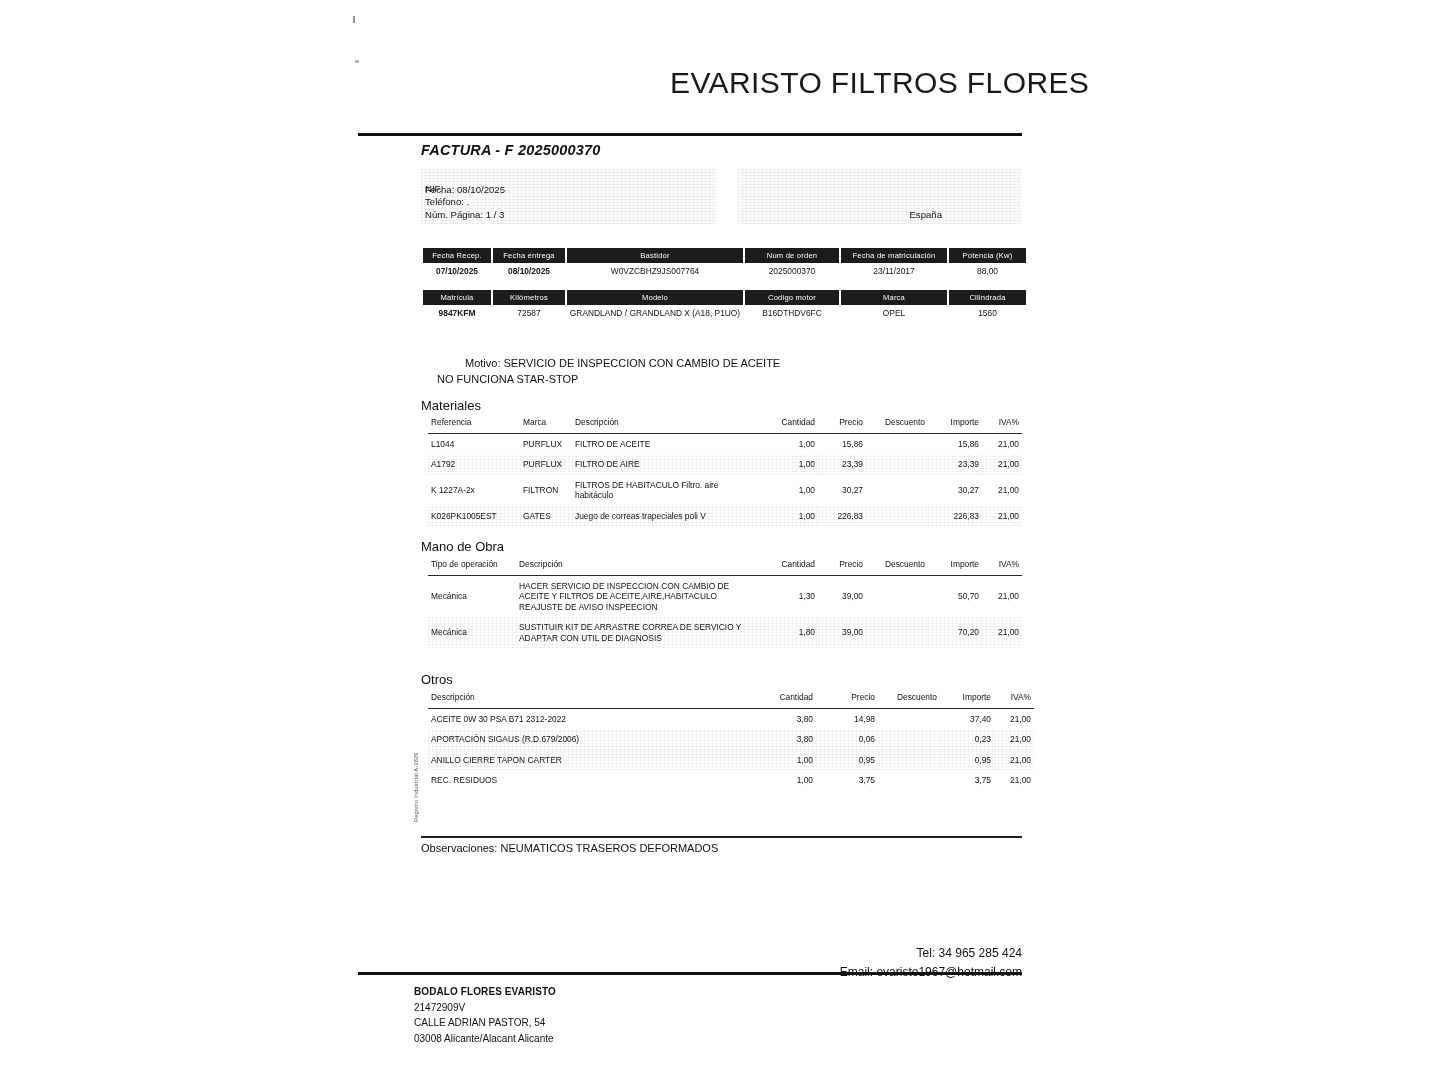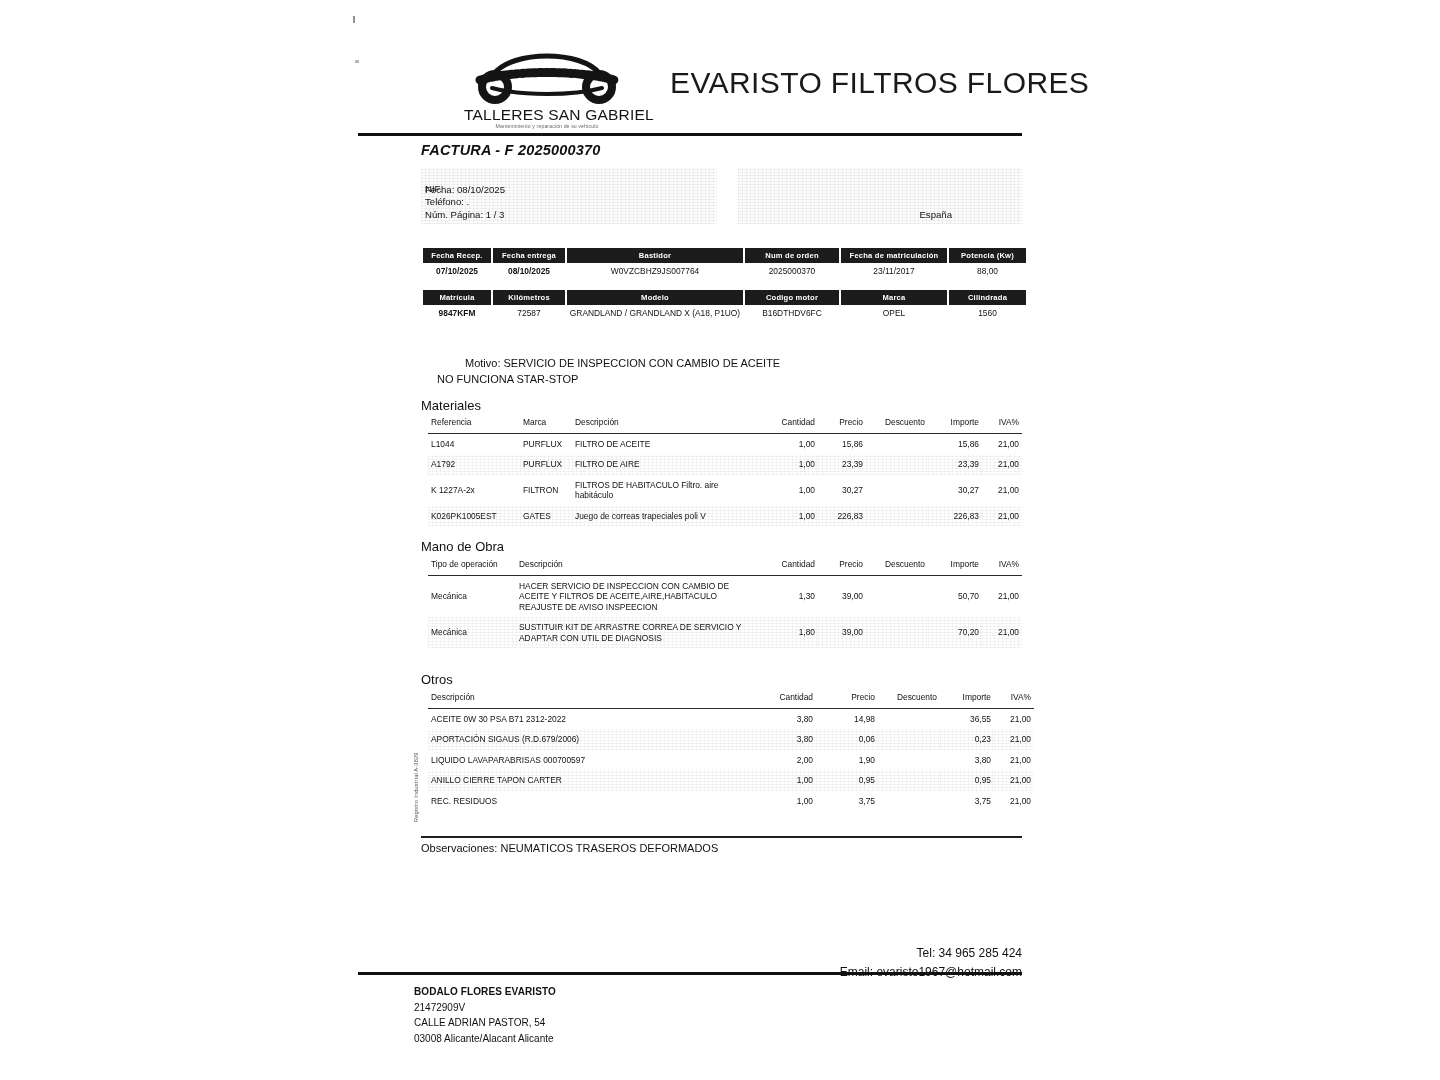--- a/index.html
+++ b/index.html
@@ -271,17 +271,6 @@
   <div class="speck s2"></div>
 
   <div class="header">
-    <div class="logo">
-      <svg width="166" height="62" viewBox="0 0 166 62">
-        <path d="M30 30 C48 6, 118 6, 136 30" fill="none" stroke="#141414" stroke-width="5" stroke-linecap="round"></path>
-        <path d="M16 36 C50 26, 116 26, 150 36" fill="none" stroke="#141414" stroke-width="9" stroke-linecap="round" stroke-dasharray="3 3"></path>
-        <path d="M28 44 C58 52, 108 52, 138 44" fill="none" stroke="#141414" stroke-width="4" stroke-linecap="round"></path>
-        <circle cx="31" cy="43" r="13" fill="none" stroke="#141414" stroke-width="8"></circle>
-        <circle cx="135" cy="43" r="13" fill="none" stroke="#141414" stroke-width="8"></circle>
-      </svg>
-      <div class="logo-name">TALLERES SAN GABRIEL</div>
-      <div class="logo-tag">Mantenimiento y reparación de su vehículo</div>
-    </div>
     <div class="company-title">EVARISTO FILTROS FLORES</div>
   </div>
 

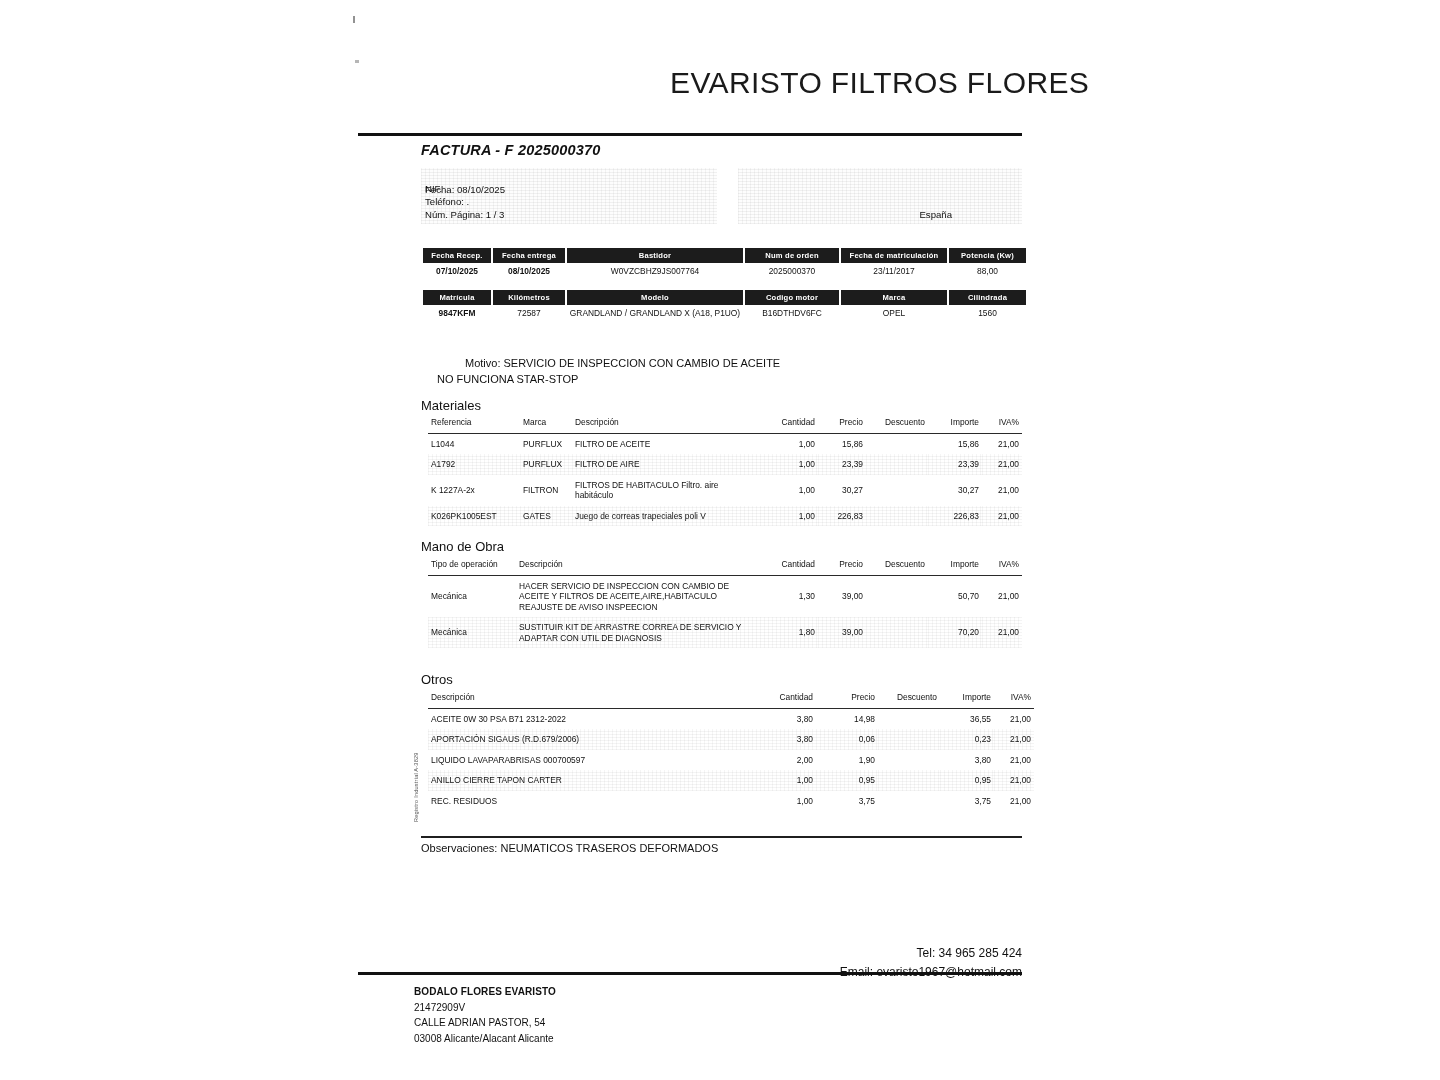--- a/index.html
+++ b/index.html
@@ -125,7 +125,7 @@
   }
   .meta-right .country {
     position: absolute;
-    right: 70px; bottom: 4px;
+    right: 80px; bottom: 4px;
     font-size: 9.6px;
     color: #111;
     white-space: nowrap;

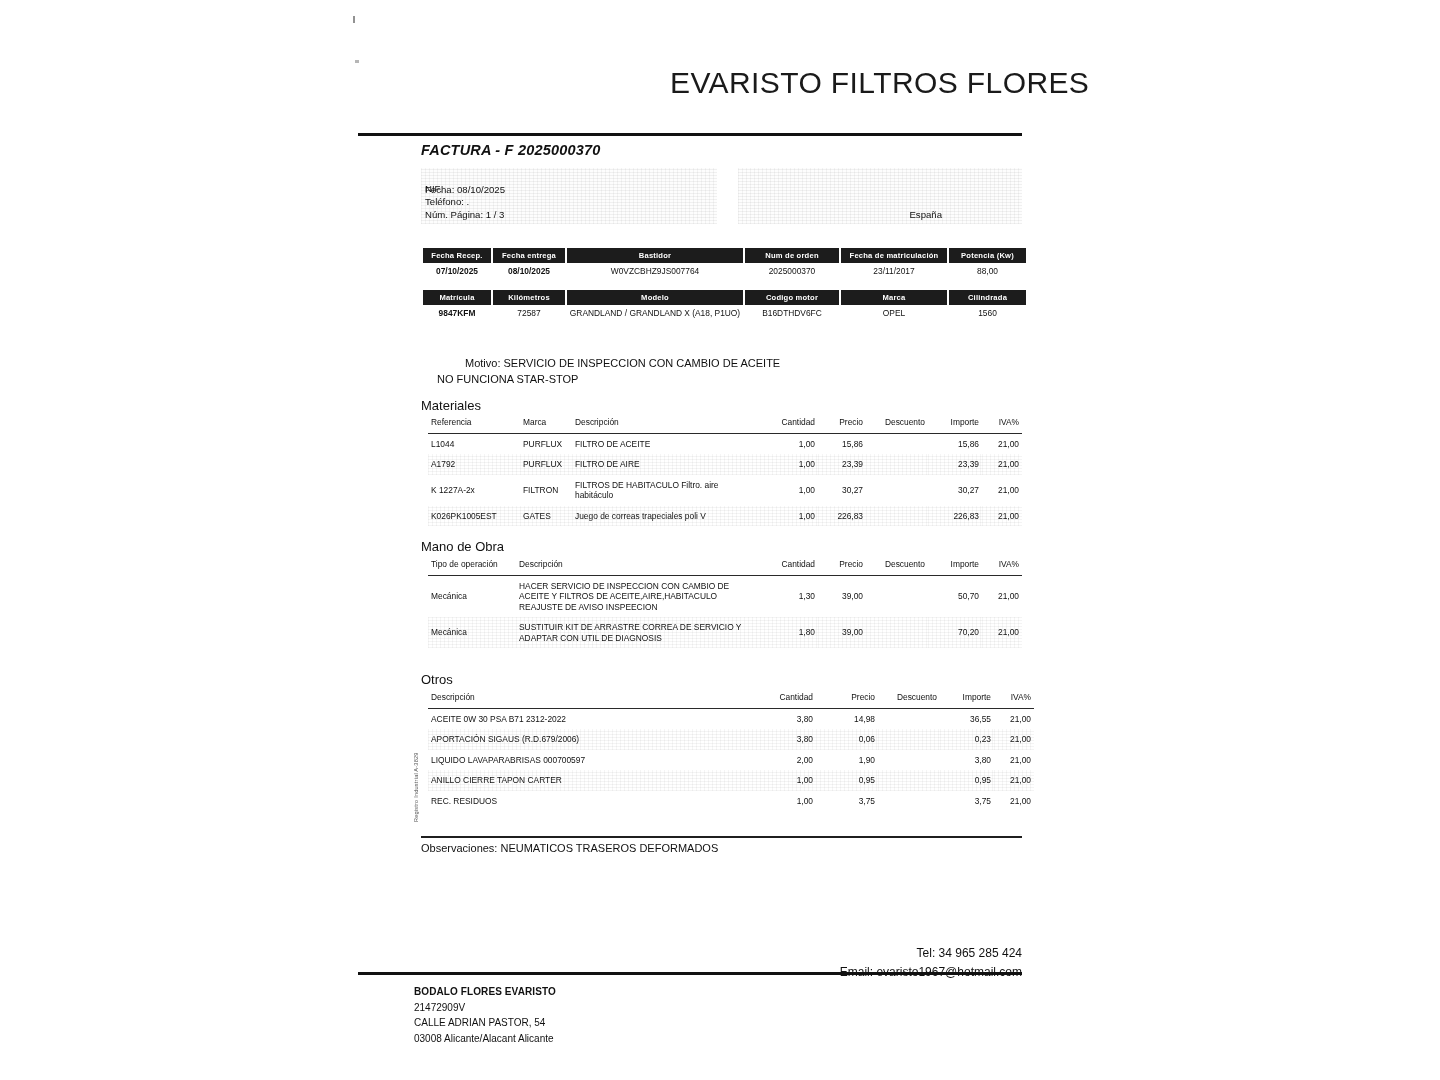--- a/index.html
+++ b/index.html
@@ -152,7 +152,7 @@
     background: #1c1c1c;
     color: #ffffff;
     font-size: 7.6px;
-    font-weight: bold;
+    font-weight: normal;
     letter-spacing: .2px;
     padding: 3px 2px;
     text-align: center;

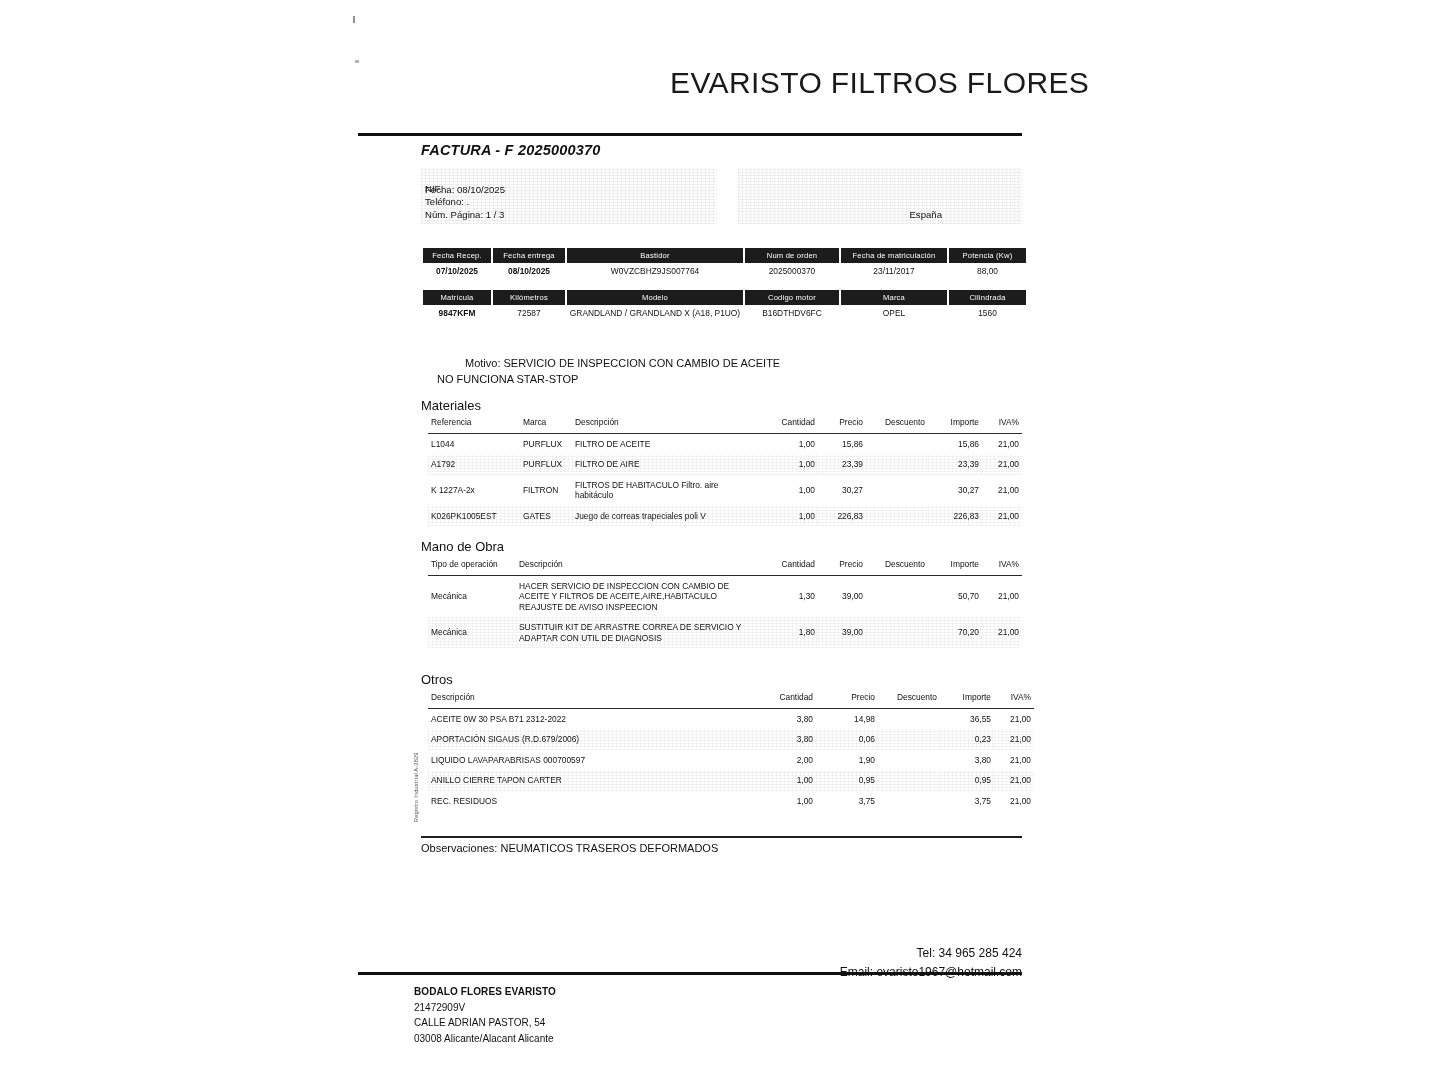--- a/index.html
+++ b/index.html
@@ -492,7 +492,7 @@
         <td class="r">3,80</td>
         <td class="r">14,98</td>
         <td class="r"></td>
-        <td class="r">36,55</td>
+        <td class="r">37,40</td>
         <td class="r">21,00</td>
       </tr>
       <tr class="alt">

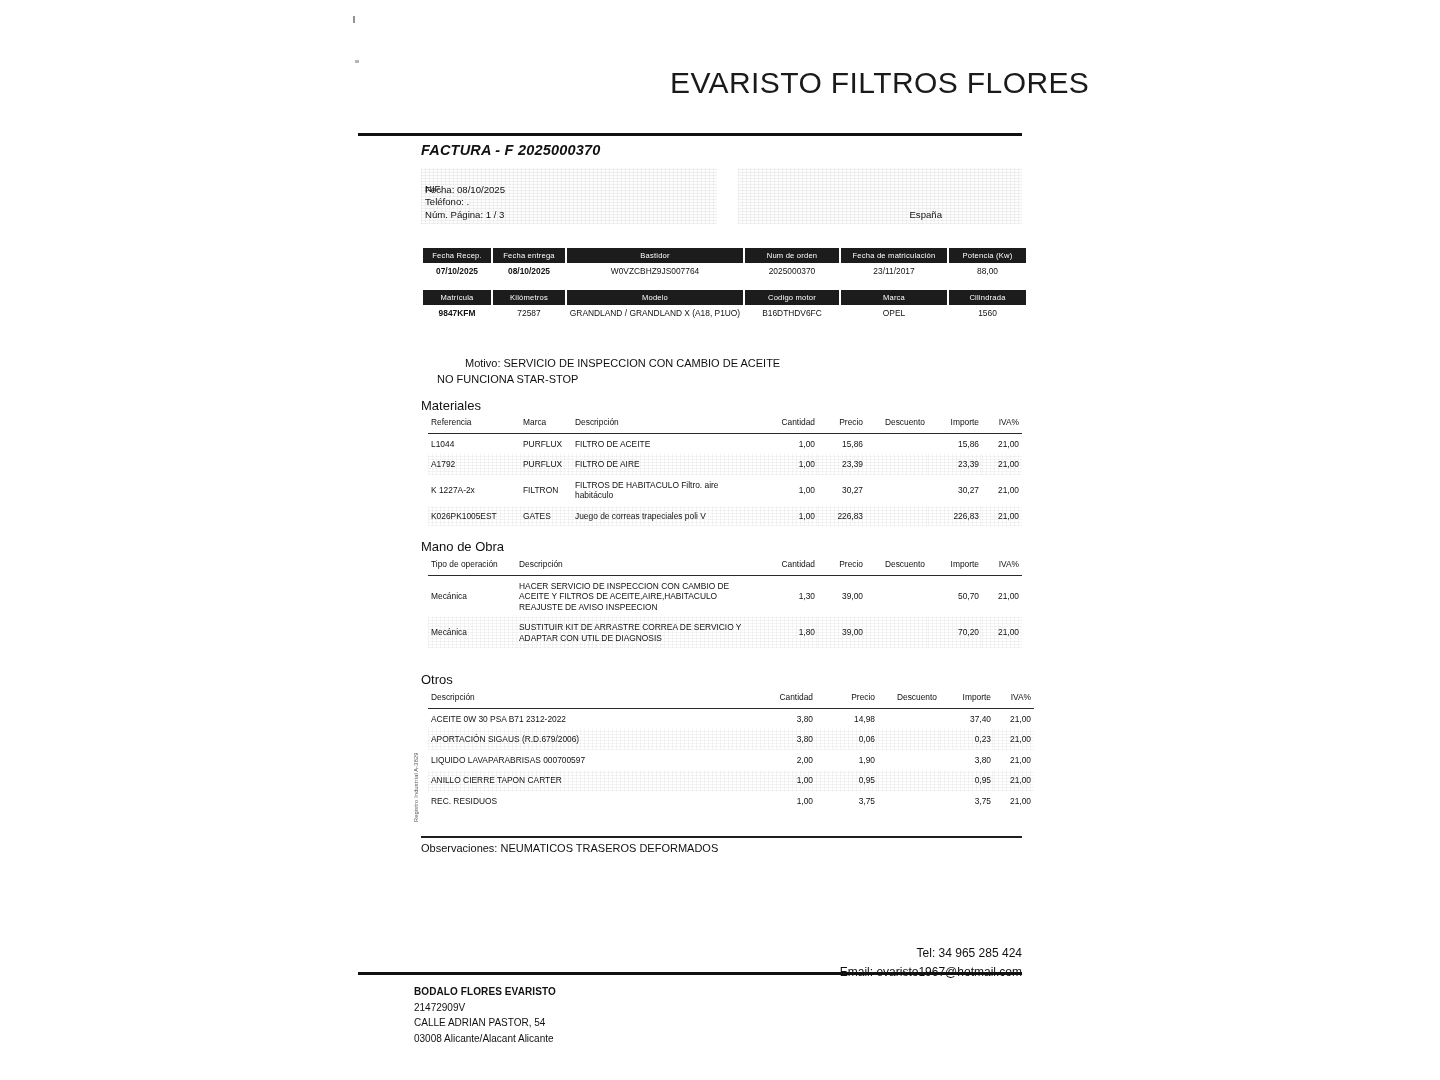--- a/index.html
+++ b/index.html
@@ -503,14 +503,6 @@
         <td class="r">0,23</td>
         <td class="r">21,00</td>
       </tr>
-      <tr>
-        <td class="l">LIQUIDO LAVAPARABRISAS 000700597</td>
-        <td class="r">2,00</td>
-        <td class="r">1,90</td>
-        <td class="r"></td>
-        <td class="r">3,80</td>
-        <td class="r">21,00</td>
-      </tr>
       <tr class="alt">
         <td class="l">ANILLO CIERRE TAPON CARTER</td>
         <td class="r">1,00</td>

